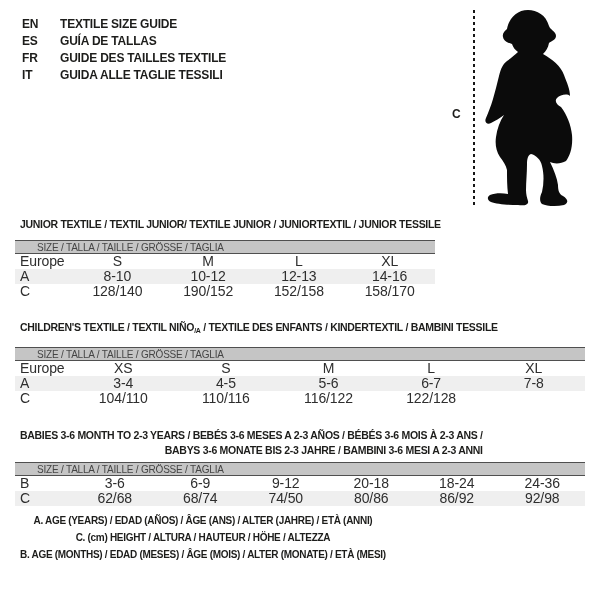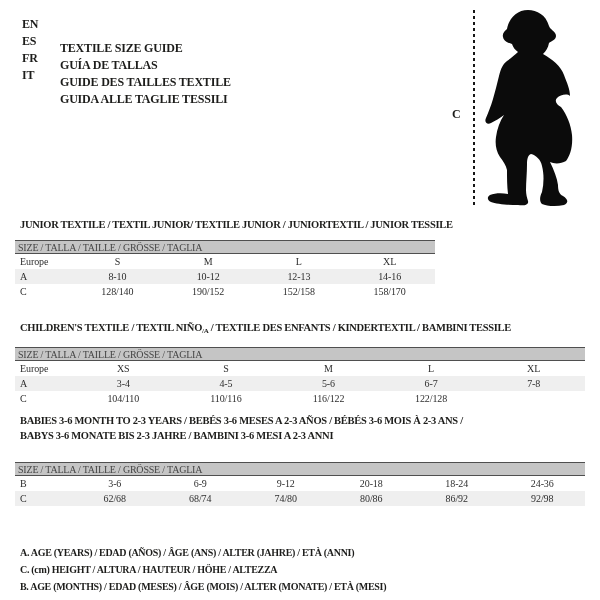--- a/index.html
+++ b/index.html
@@ -4,7 +4,7 @@
 <style>
   html,body{margin:0;padding:0;background:#fff;}
   #page{position:relative;width:600px;height:600px;background:#ffffff;overflow:hidden;
-        font-family:Liberation Serif, serif;color:#1d1d1b;}
+        font-family:Liberation Sans, sans-serif;color:#1d1d1b;}
 
   
   .lang-block{position:absolute;left:22px;top:16px;}

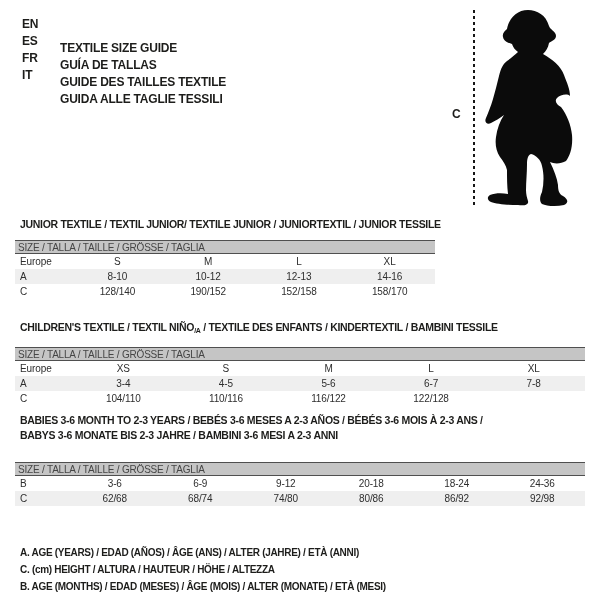--- a/index.html
+++ b/index.html
@@ -10,7 +10,7 @@
   .lang-block{position:absolute;left:22px;top:16px;}
   .lang-row{display:flex;height:17px;line-height:17px;font-size:12px;font-weight:700;letter-spacing:-0.2px;}
   .lang-code{width:38px;}
-  .lang-label{white-space:nowrap;margin-top:24px;}
+  .lang-label{white-space:nowrap;}
 
   
   .measure-line{position:absolute;left:473px;top:10px;width:2px;height:197px;

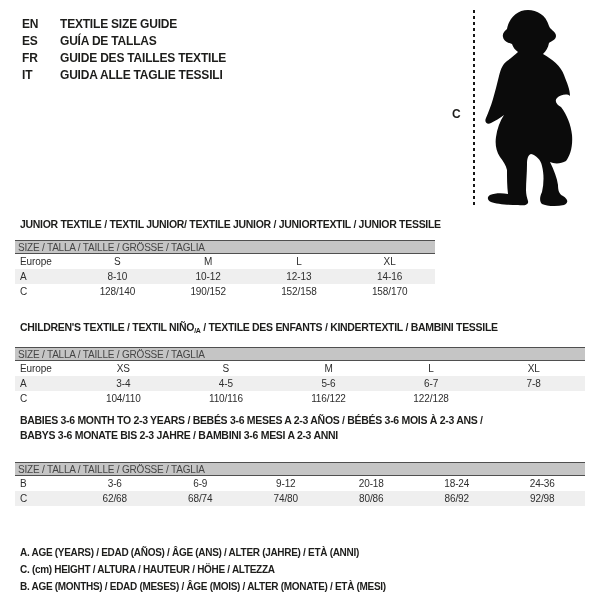--- a/index.html
+++ b/index.html
@@ -20,7 +20,7 @@
 
   
   .sec-title{position:absolute;left:20px;font-size:10.5px;font-weight:700;letter-spacing:-0.3px;
-             white-space:nowrap;line-height:15px;}
+             white-space:nowrap;line-height:15px;text-align:right;}
   .sub{font-size:7px;vertical-align:-2px;}
 
   

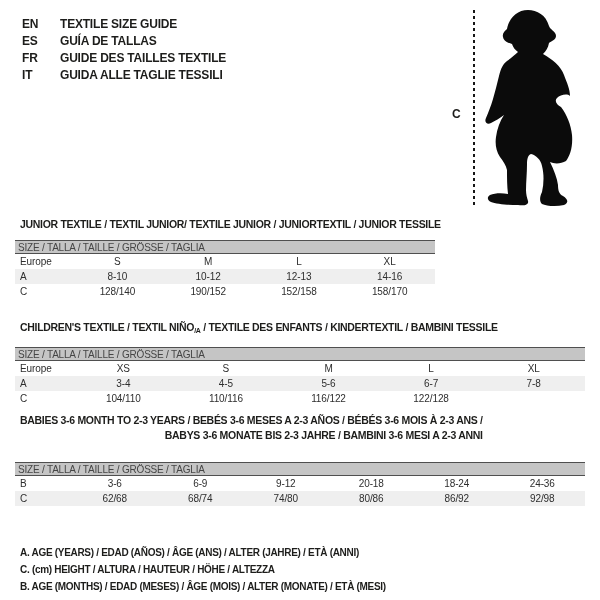--- a/index.html
+++ b/index.html
@@ -26,7 +26,7 @@
   
   .stable{position:absolute;left:15px;}
   .thead{height:14px;line-height:14px;background:#c5c5c5;color:#454545;font-size:10px;
-         letter-spacing:-0.2px;padding-left:3px;border-top:1px solid #4f4f4f;border-bottom:1px solid #4f4f4f;
+         letter-spacing:-0.2px;padding-left:22px;border-top:1px solid #4f4f4f;border-bottom:1px solid #4f4f4f;
          box-sizing:border-box;}
   .trow{display:grid;height:15px;line-height:15px;font-size:10px;color:#2e2e2e;letter-spacing:-0.1px;}
   .cols4{grid-template-columns:57px repeat(4,1fr);}

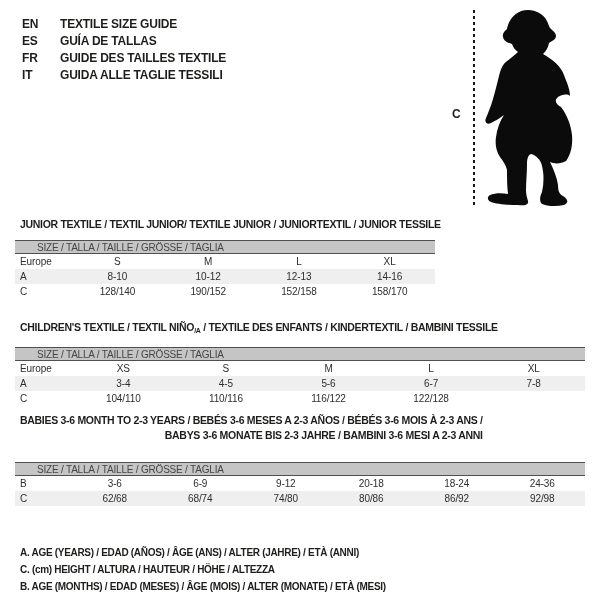--- a/index.html
+++ b/index.html
@@ -28,7 +28,7 @@
   .thead{height:14px;line-height:14px;background:#c5c5c5;color:#454545;font-size:10px;
          letter-spacing:-0.2px;padding-left:22px;border-top:1px solid #4f4f4f;border-bottom:1px solid #4f4f4f;
          box-sizing:border-box;}
-  .trow{display:grid;height:15px;line-height:15px;font-size:10px;color:#2e2e2e;letter-spacing:-0.1px;}
+  .trow{display:grid;height:15px;line-height:15px;font-size:14px;color:#2e2e2e;letter-spacing:-0.1px;}
   .cols4{grid-template-columns:57px repeat(4,1fr);}
   .cols5{grid-template-columns:57px repeat(5,1fr);}
   .cols6{grid-template-columns:57px repeat(6,1fr);}

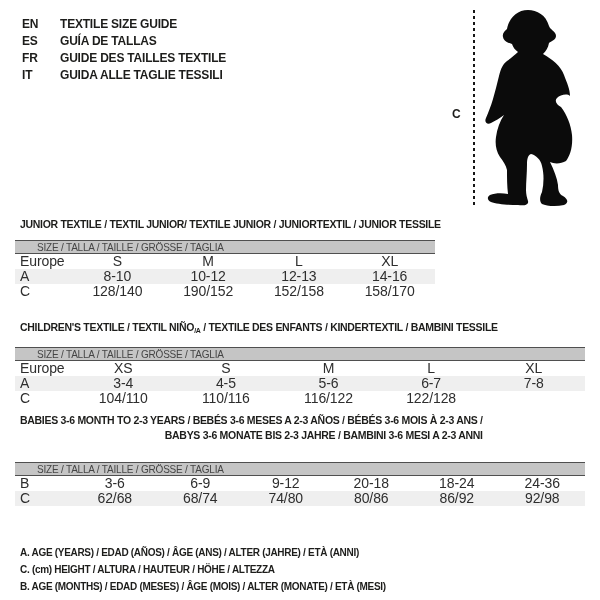--- a/index.html
+++ b/index.html
@@ -168,7 +168,7 @@
     </div>
   </div>
 
-  <div class="sec-title" style="top:413px;">
+  <div class="sec-title" style="top:428px;">
     <div>BABIES 3-6 MONTH TO 2-3 YEARS / BEBÉS 3-6 MESES A 2-3 AÑOS / BÉBÉS 3-6 MOIS À 2-3 ANS /</div>
     <div>BABYS 3-6 MONATE BIS 2-3 JAHRE / BAMBINI 3-6 MESI A 2-3 ANNI</div>
   </div>

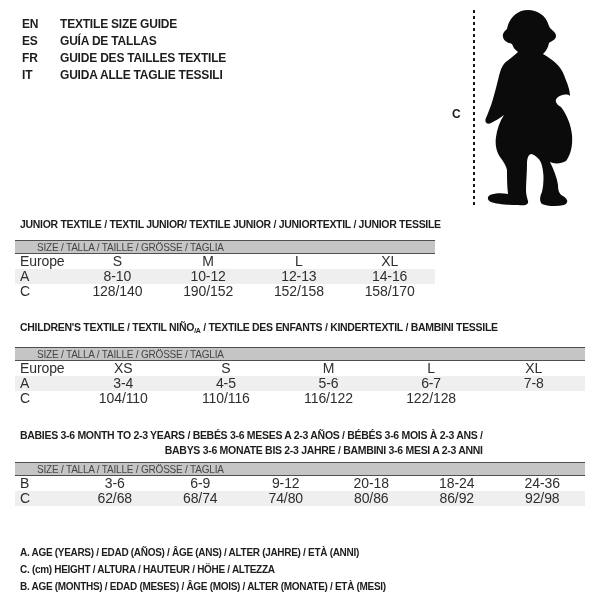--- a/index.html
+++ b/index.html
@@ -187,7 +187,7 @@
       <span class="tlabel">C</span>
       <span class="tcell">62/68</span>
       <span class="tcell">68/74</span>
-      <span class="tcell">74/80</span>
+      <span class="tcell">74/50</span>
       <span class="tcell">80/86</span>
       <span class="tcell">86/92</span>
       <span class="tcell">92/98</span>

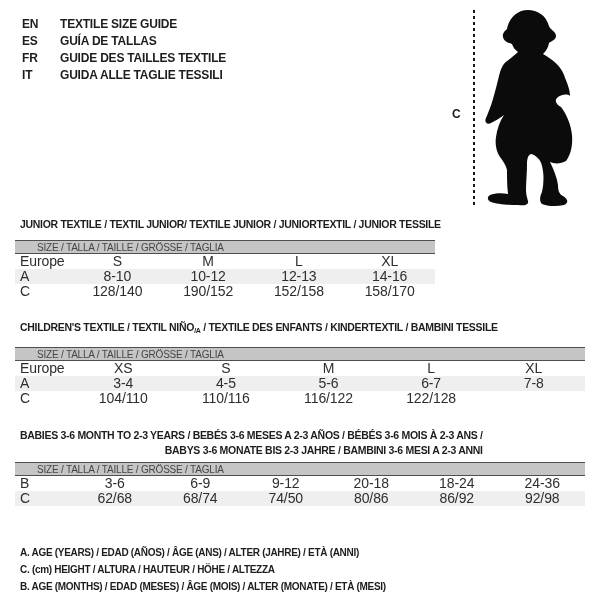--- a/index.html
+++ b/index.html
@@ -38,7 +38,7 @@
   .w1{width:420px;} .w2{width:570px;}
 
   
-  .footnotes{position:absolute;left:20px;top:544px;}
+  .footnotes{position:absolute;left:20px;top:512px;text-align:center;}
   .fn{height:17px;line-height:17px;font-size:10px;font-weight:700;letter-spacing:-0.3px;white-space:nowrap;}
 </style>
 </head>

